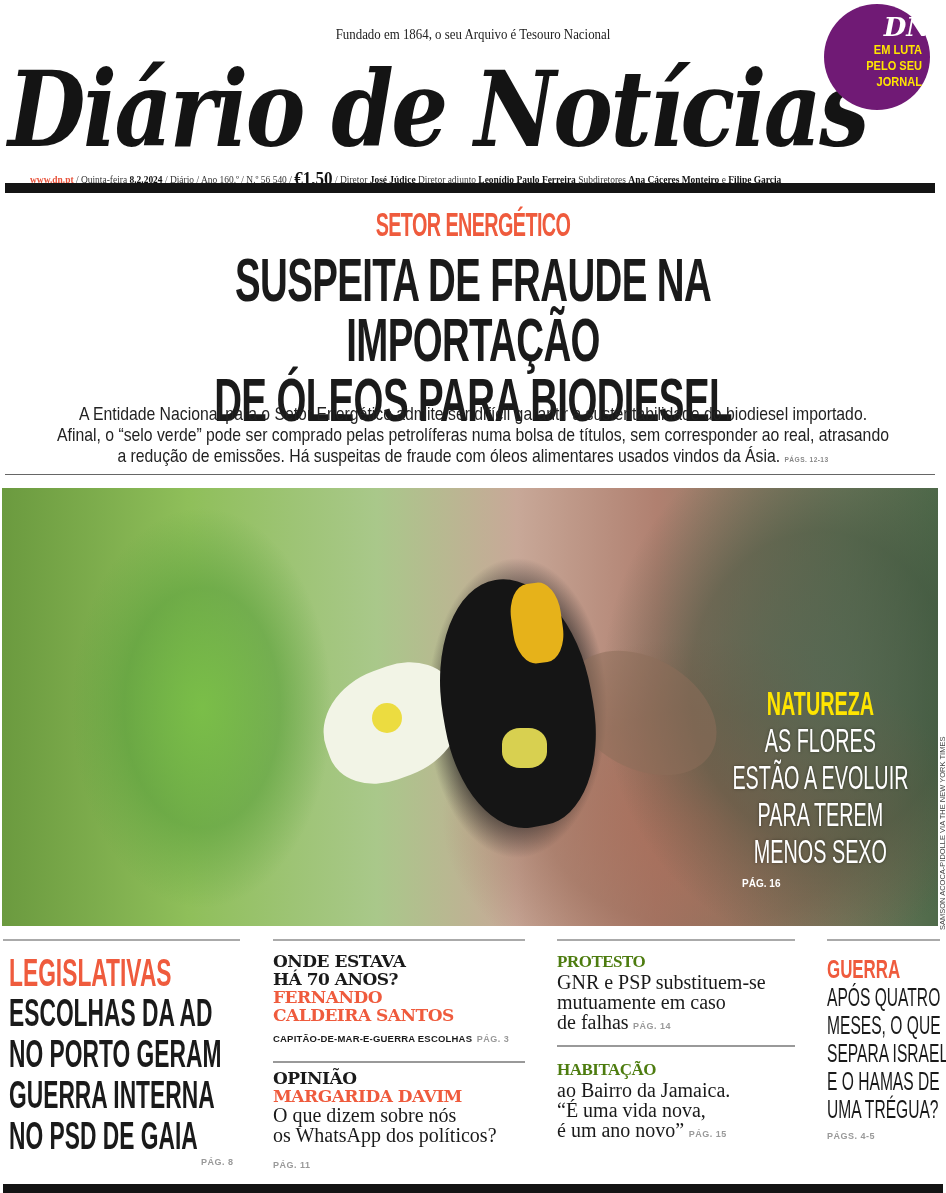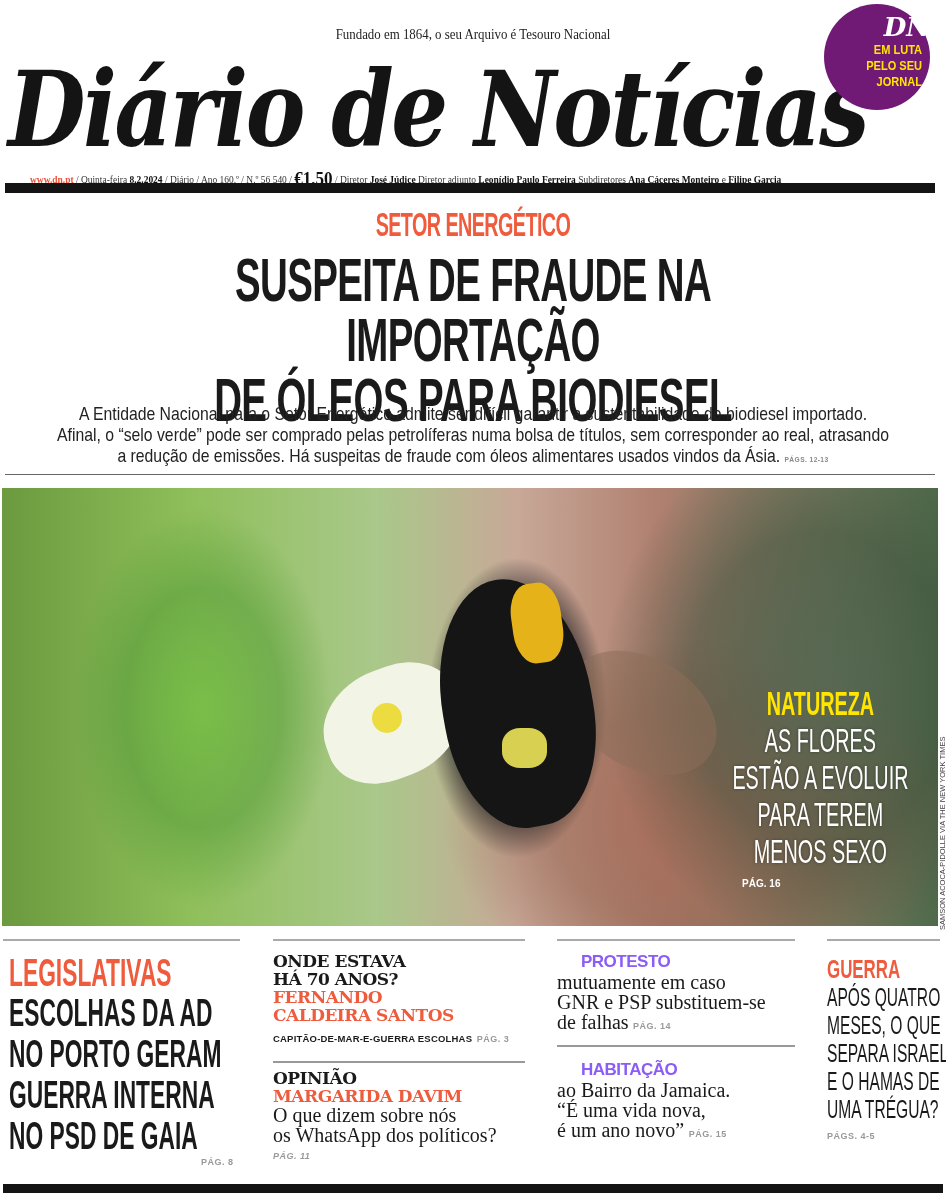--- a/index.html
+++ b/index.html
@@ -56,7 +56,7 @@
   .col2 { left:273px; width:260px; }
   .serif-k { font-family:"DejaVu Serif", serif; font-weight:bold; font-size:17px; line-height:18px; color:#1a1a1a; letter-spacing:-0.5px; }
   .serif-r { font-family:"DejaVu Serif", serif; font-weight:bold; font-size:17px; line-height:18px; color:#ef5b3d; letter-spacing:-0.5px; }
-  .serif-g { font-family:Liberation Sans, sans-serif; font-weight:bold; font-size:17px; line-height:20px; color:#8b5cf6; letter-spacing:-0.5px;margin-left:24px; }
+  .serif-g { font-family:Liberation Serif, serif; font-weight:bold; font-size:17px; line-height:20px; color:#4d7c0f; letter-spacing:-0.5px; }
   .serif-body { font-family:"Liberation Serif", serif; font-size:20px; line-height:20px; color:#1a1a1a; }
   .smallcap { font-family:"Liberation Sans", sans-serif; font-weight:bold; font-size:9.5px; color:#1a1a1a; letter-spacing:0.2px; }
   .innerrule { height:2px; background:#999; }

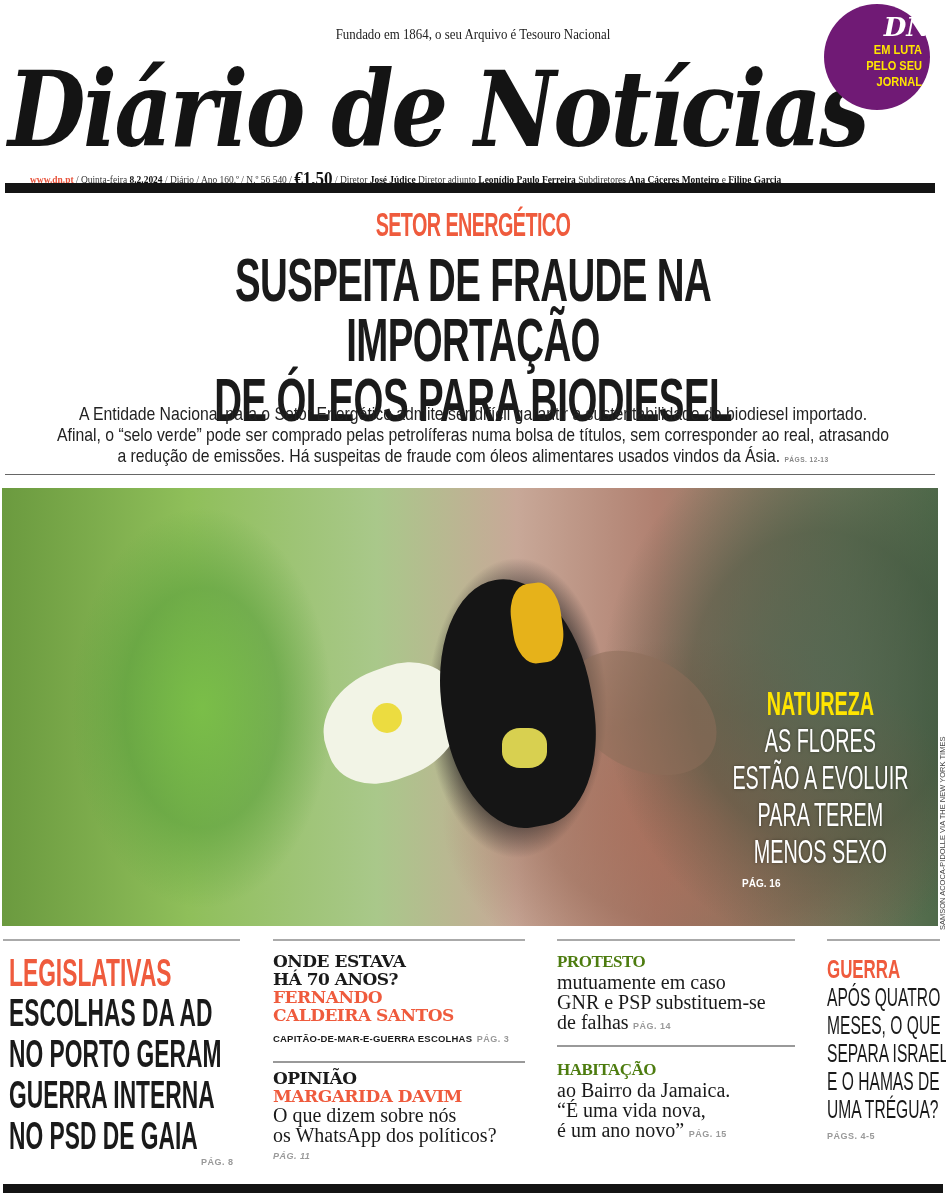--- a/index.html
+++ b/index.html
@@ -162,8 +162,8 @@
 
 <div class="abs col3" style="top:952px;">
   <div class="serif-g">PROTESTO</div>
+  <div class="serif-body">GNR e PSP substituem-se</div>
   <div class="serif-body">mutuamente em caso</div>
-  <div class="serif-body">GNR e PSP substituem-se</div>
   <div><span class="serif-body">de falhas</span> <span class="pgnum">PÁG. 14</span></div>
 </div>
 <div class="abs innerrule" style="left:557px;top:1045px;width:238px;"></div>

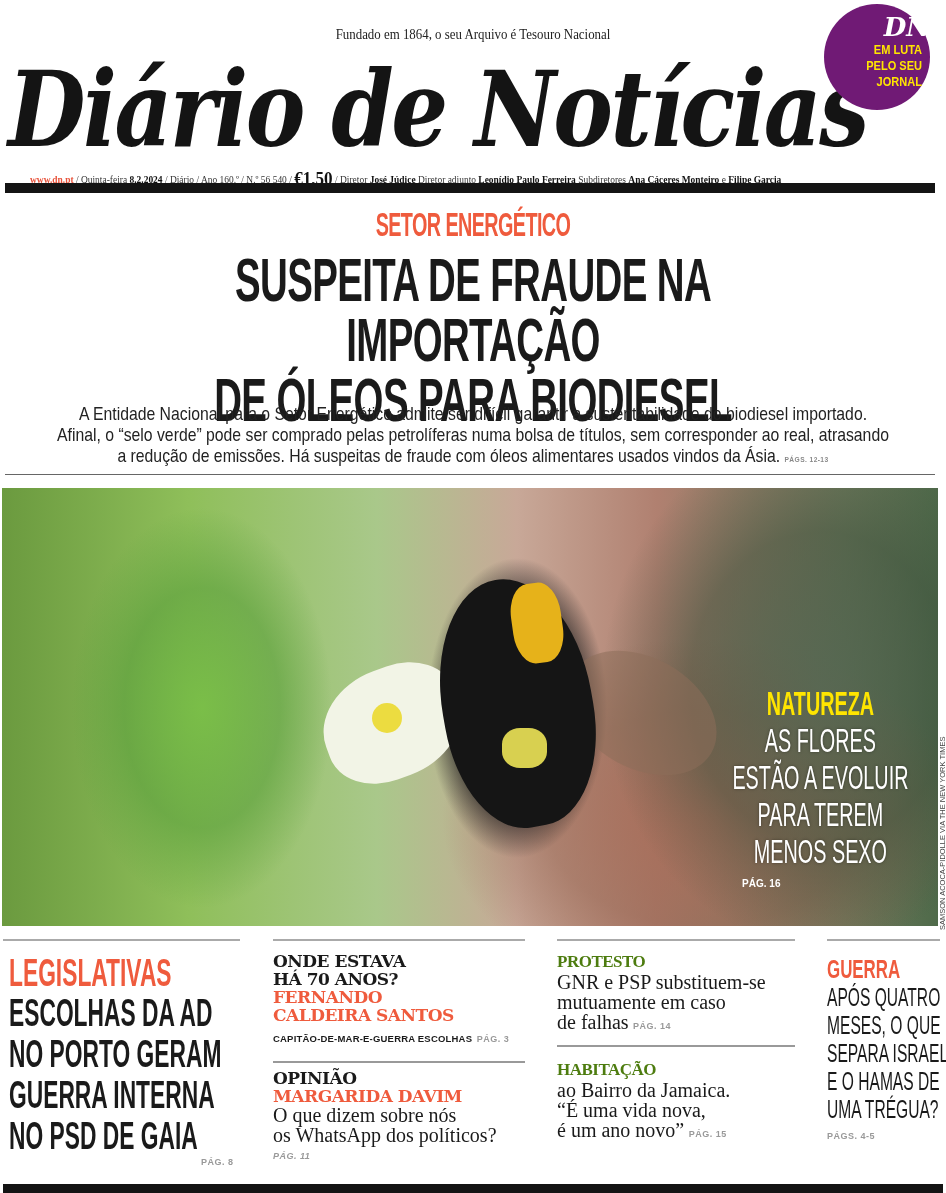--- a/index.html
+++ b/index.html
@@ -157,7 +157,7 @@
   <div class="serif-r">MARGARIDA DAVIM</div>
   <div class="serif-body">O que dizem sobre nós</div>
   <div class="serif-body">os WhatsApp dos políticos?</div>
-  <div class="pgnum" style="margin-top:6px;font-style:italic;">PÁG. 11</div>
+  <div class="pgnum" style="margin-top:15px;">PÁG. 11</div>
 </div>
 
 <div class="abs col3" style="top:952px;">

